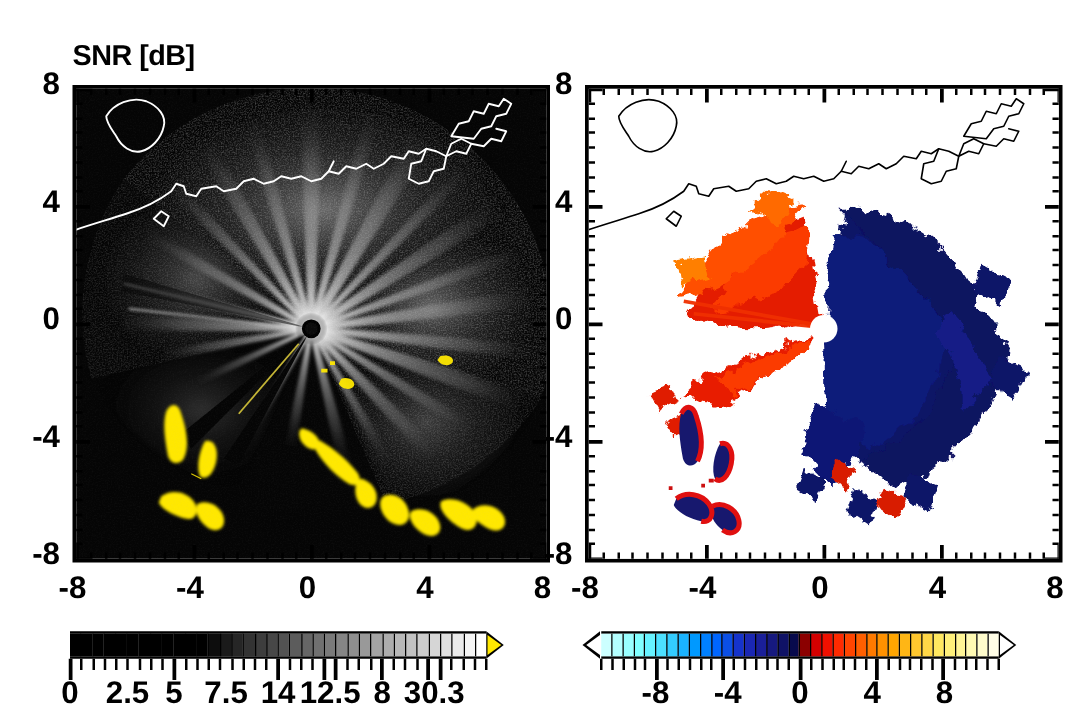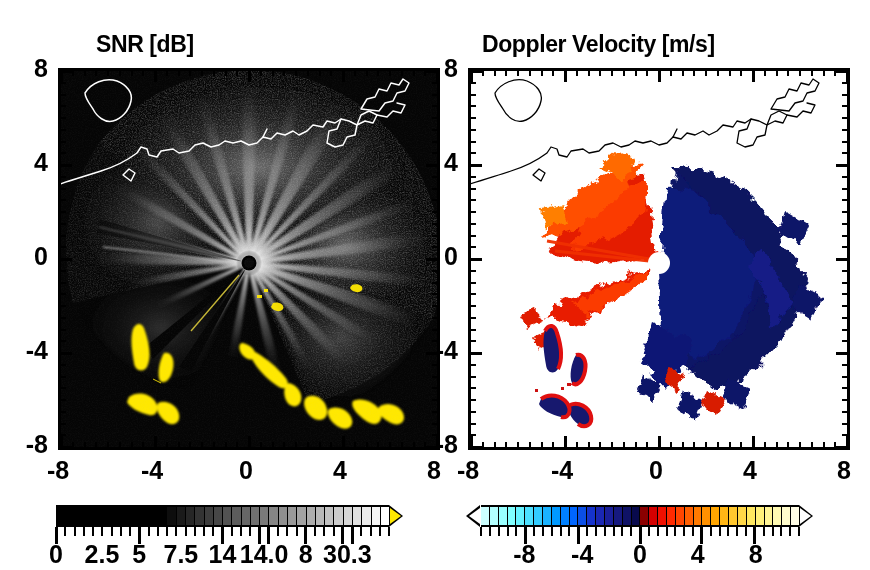--- a/index.html
+++ b/index.html
@@ -36,7 +36,7 @@
     line-height: 28px;
     white-space: nowrap;
   }
-  #snr-title { left: 58px; margin-left: 38px; }
+  #snr-title { left: 58px; }
   #dop-title { left: 482px; }
 
   

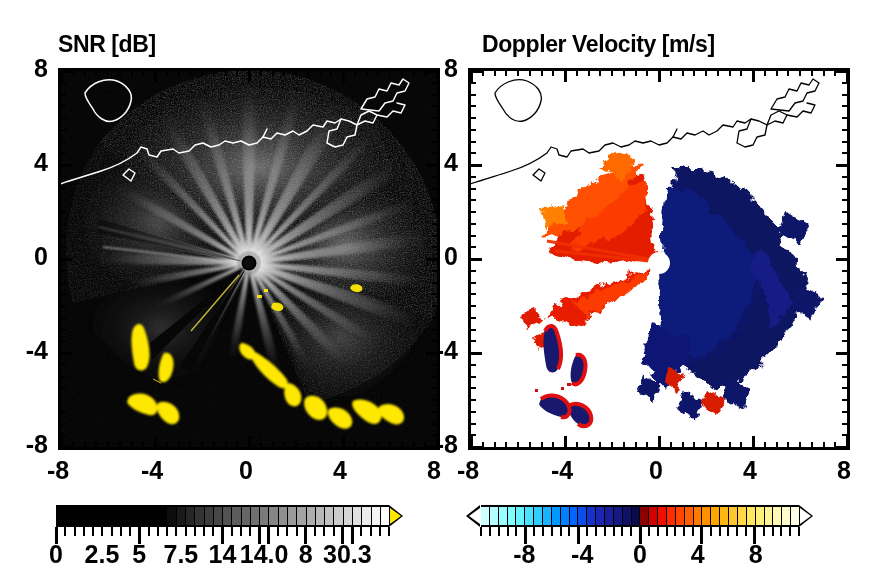--- a/index.html
+++ b/index.html
@@ -130,7 +130,6 @@
 <div class="root">
 
   <div class="panel-title" id="snr-title">SNR [dB]</div>
-  <div class="panel-title" id="dop-title">Doppler Velocity [m/s]</div>
 
   <div class="axes" id="snr-axes">
     <div class="plotsurface snr-bg">

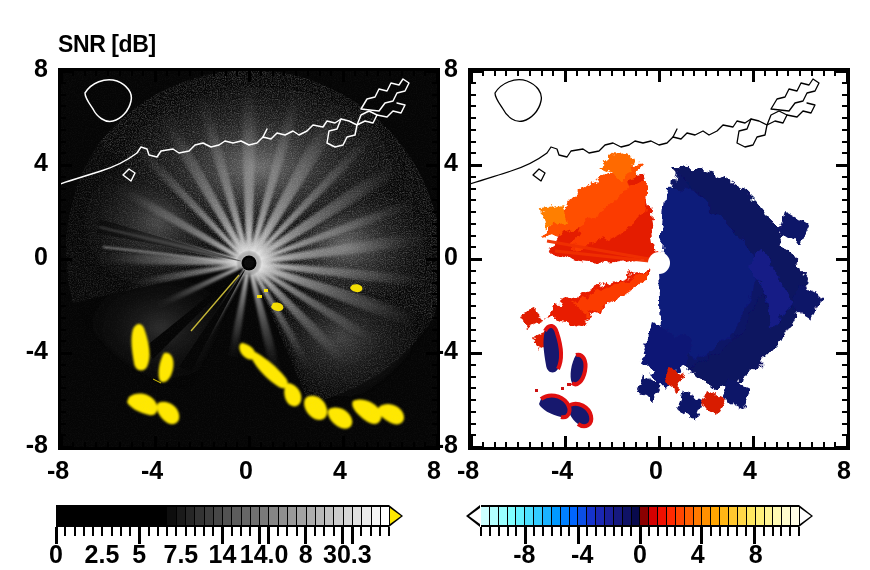--- a/index.html
+++ b/index.html
@@ -899,7 +899,7 @@
       <div class="cblabel" style="left: 139.25px;">5</div>
       <div class="cblabel" style="left: 180.875px;">7.5</div>
       <div class="cblabel" style="left: 222.5px;">14</div>
-      <div class="cblabel" style="left: 264.125px;">14.0</div>
+      <div class="cblabel" style="left: 264.125px;">12.5</div>
       <div class="cblabel" style="left: 305.75px;">8</div>
       <div class="cblabel" style="left: 347.375px;">30.3</div>
       <div class="cblabel" style="left: 524.364px;">-8</div>

